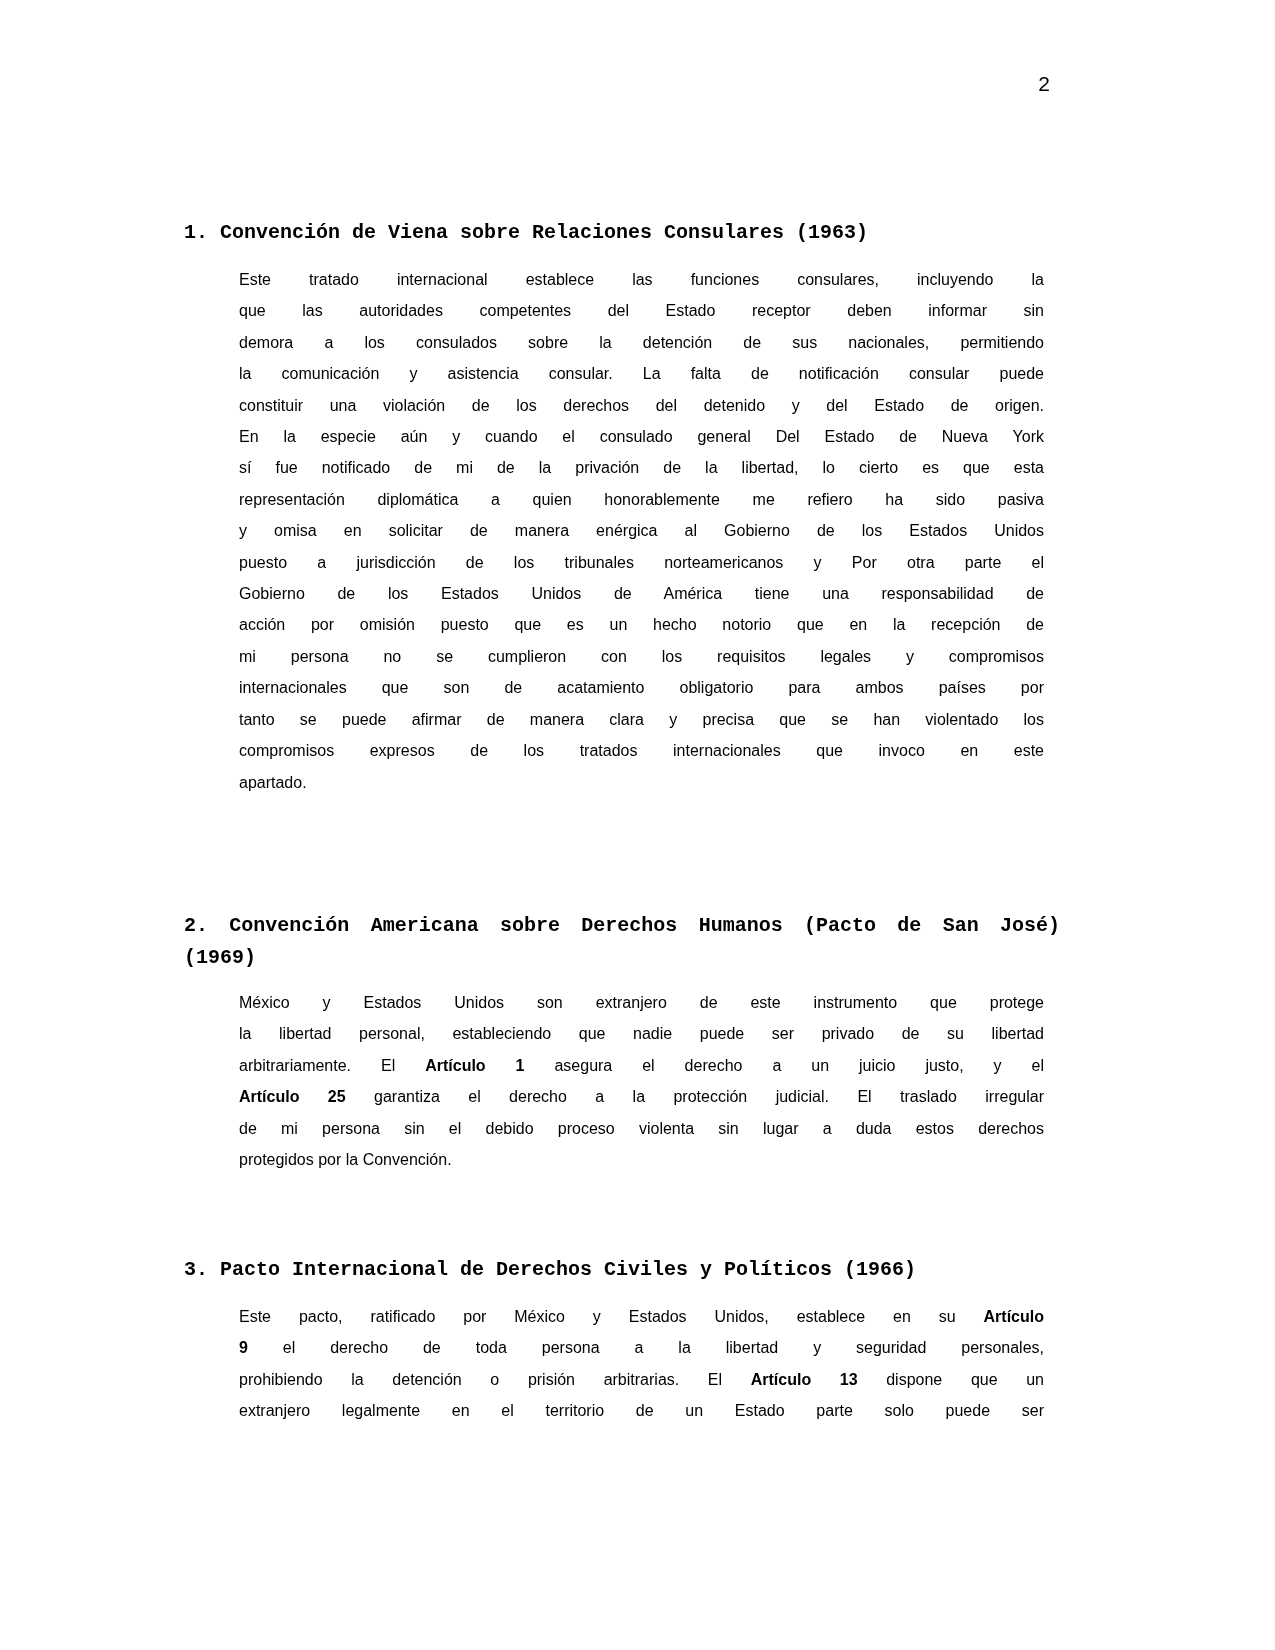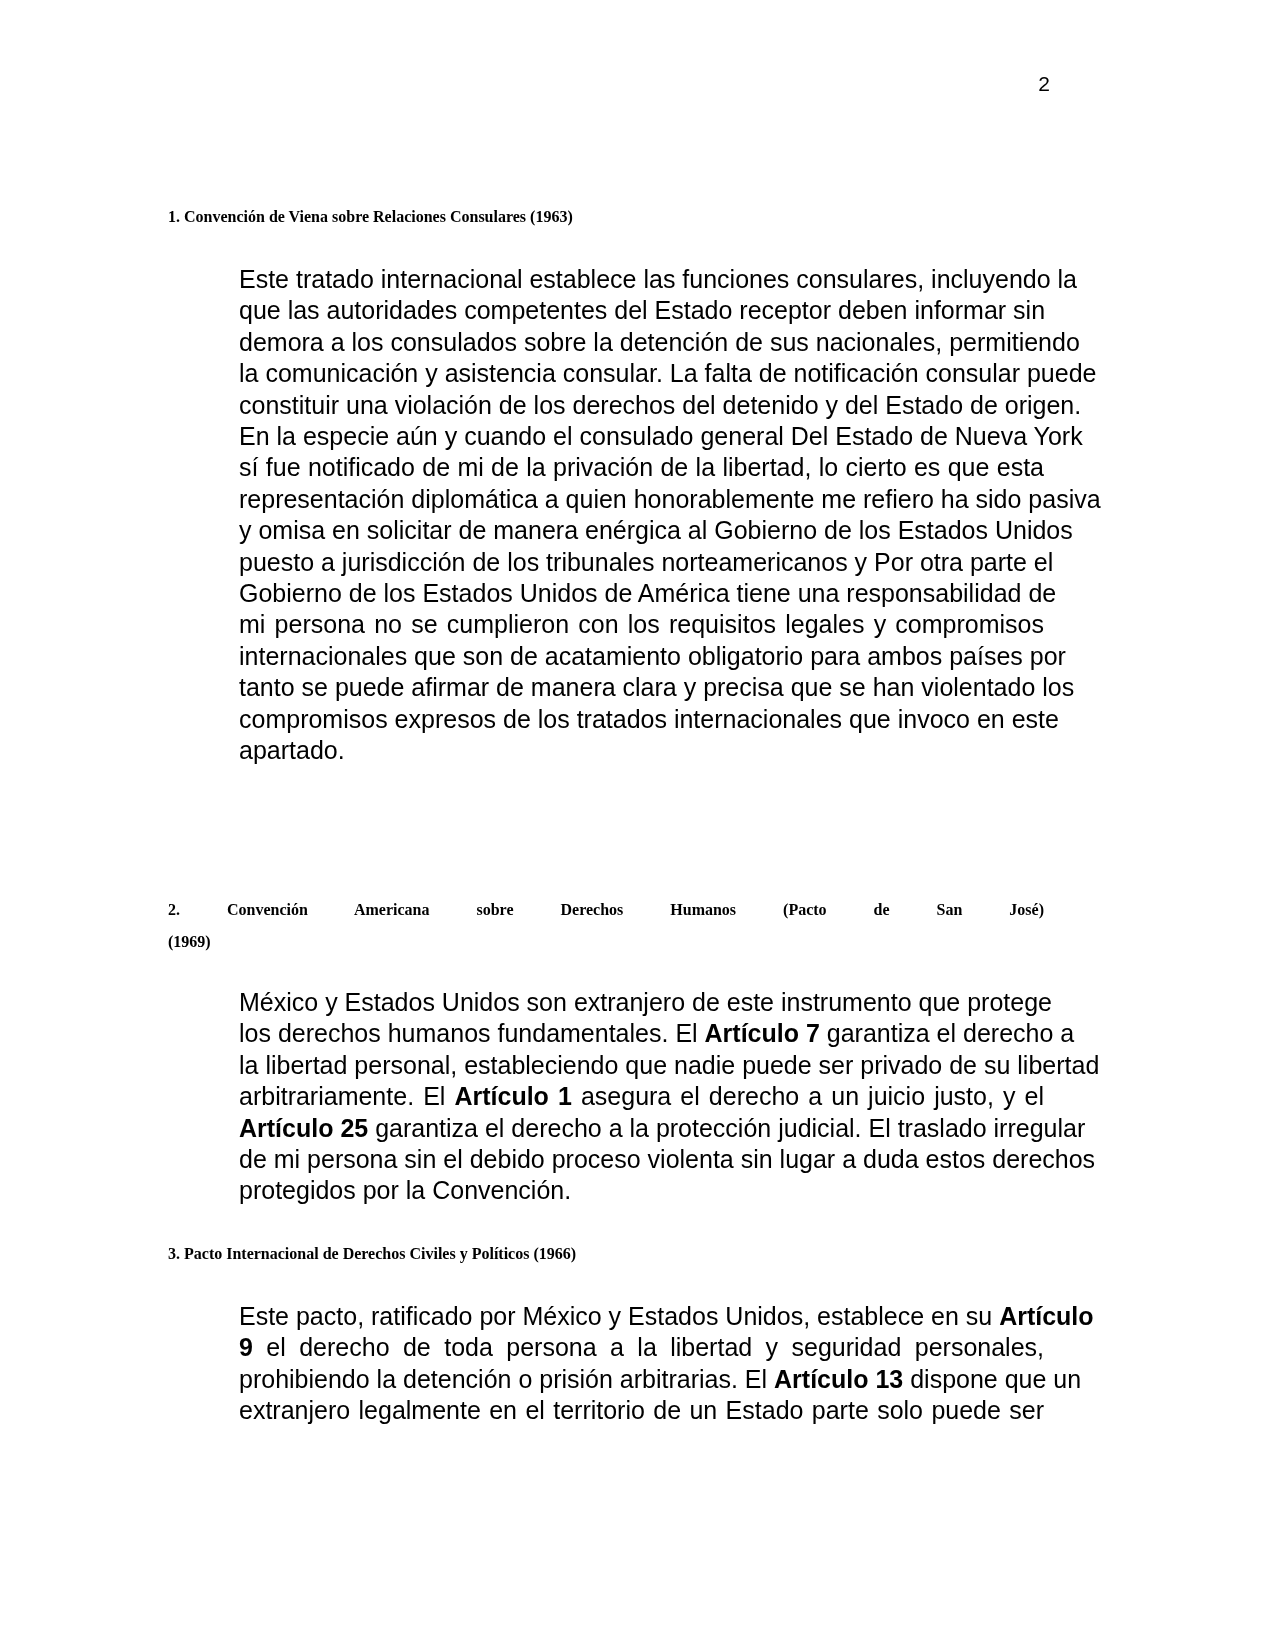--- a/index.html
+++ b/index.html
@@ -10,8 +10,8 @@
     }
     .heading {
       position: absolute; left: 168px; width: 876px;
-      font-family: Liberation Serif, serif; font-weight: bold; font-size: 16px;
-      line-height: 31.5px; text-align: justify; margin: 0;
+      font-family: Liberation Mono, monospace; font-weight: bold; font-size: 20px;
+      line-height: 31.5px; text-align: justify; margin: 16px;
     }
     .para {
       position: absolute; left: 239px; width: 805px;

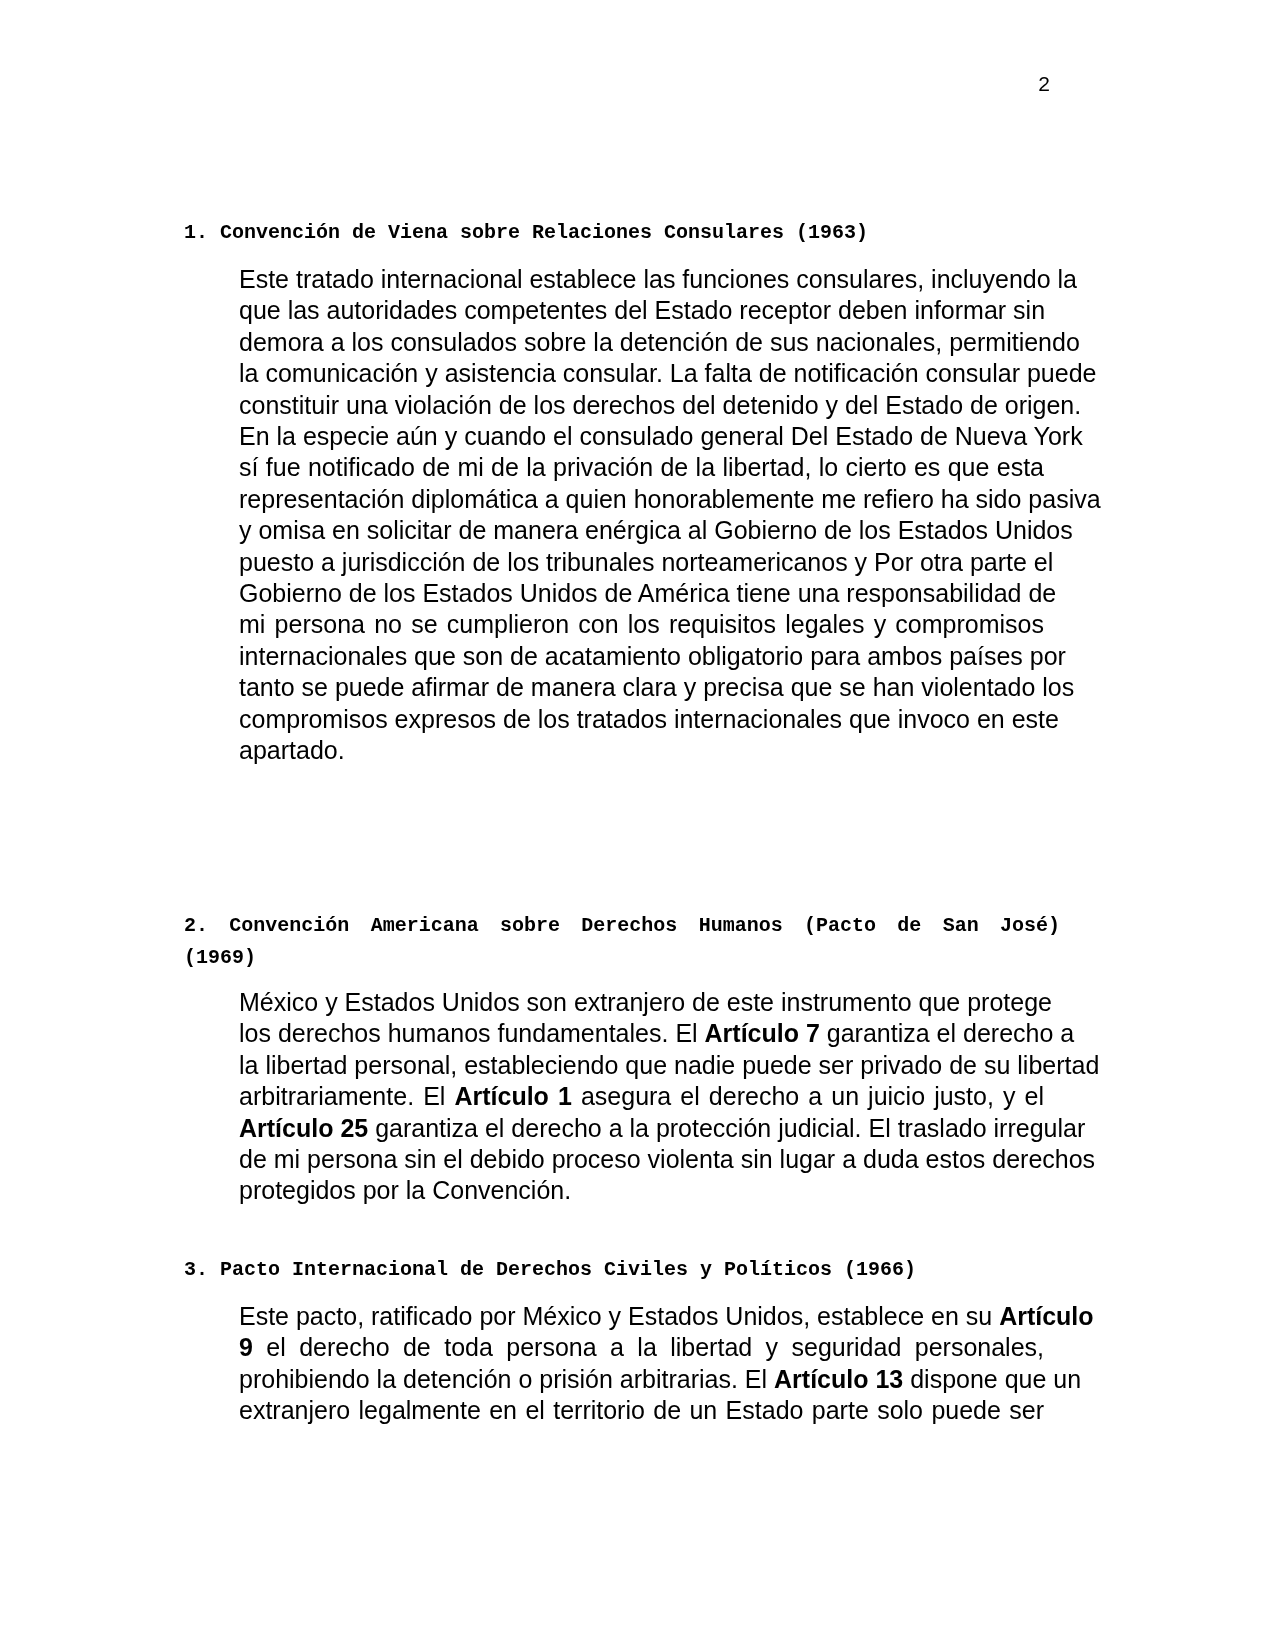--- a/index.html
+++ b/index.html
@@ -15,7 +15,7 @@
     }
     .para {
       position: absolute; left: 239px; width: 805px;
-      font-family: "Liberation Sans", sans-serif; font-size: 25px;
+      font-family: "Liberation Sans", sans-serif; font-size: 16px;
       line-height: 31.4px; text-align: justify; margin: 0;
     }
     .line { display: block; text-align: justify; text-align-last: justify; white-space: nowrap; }

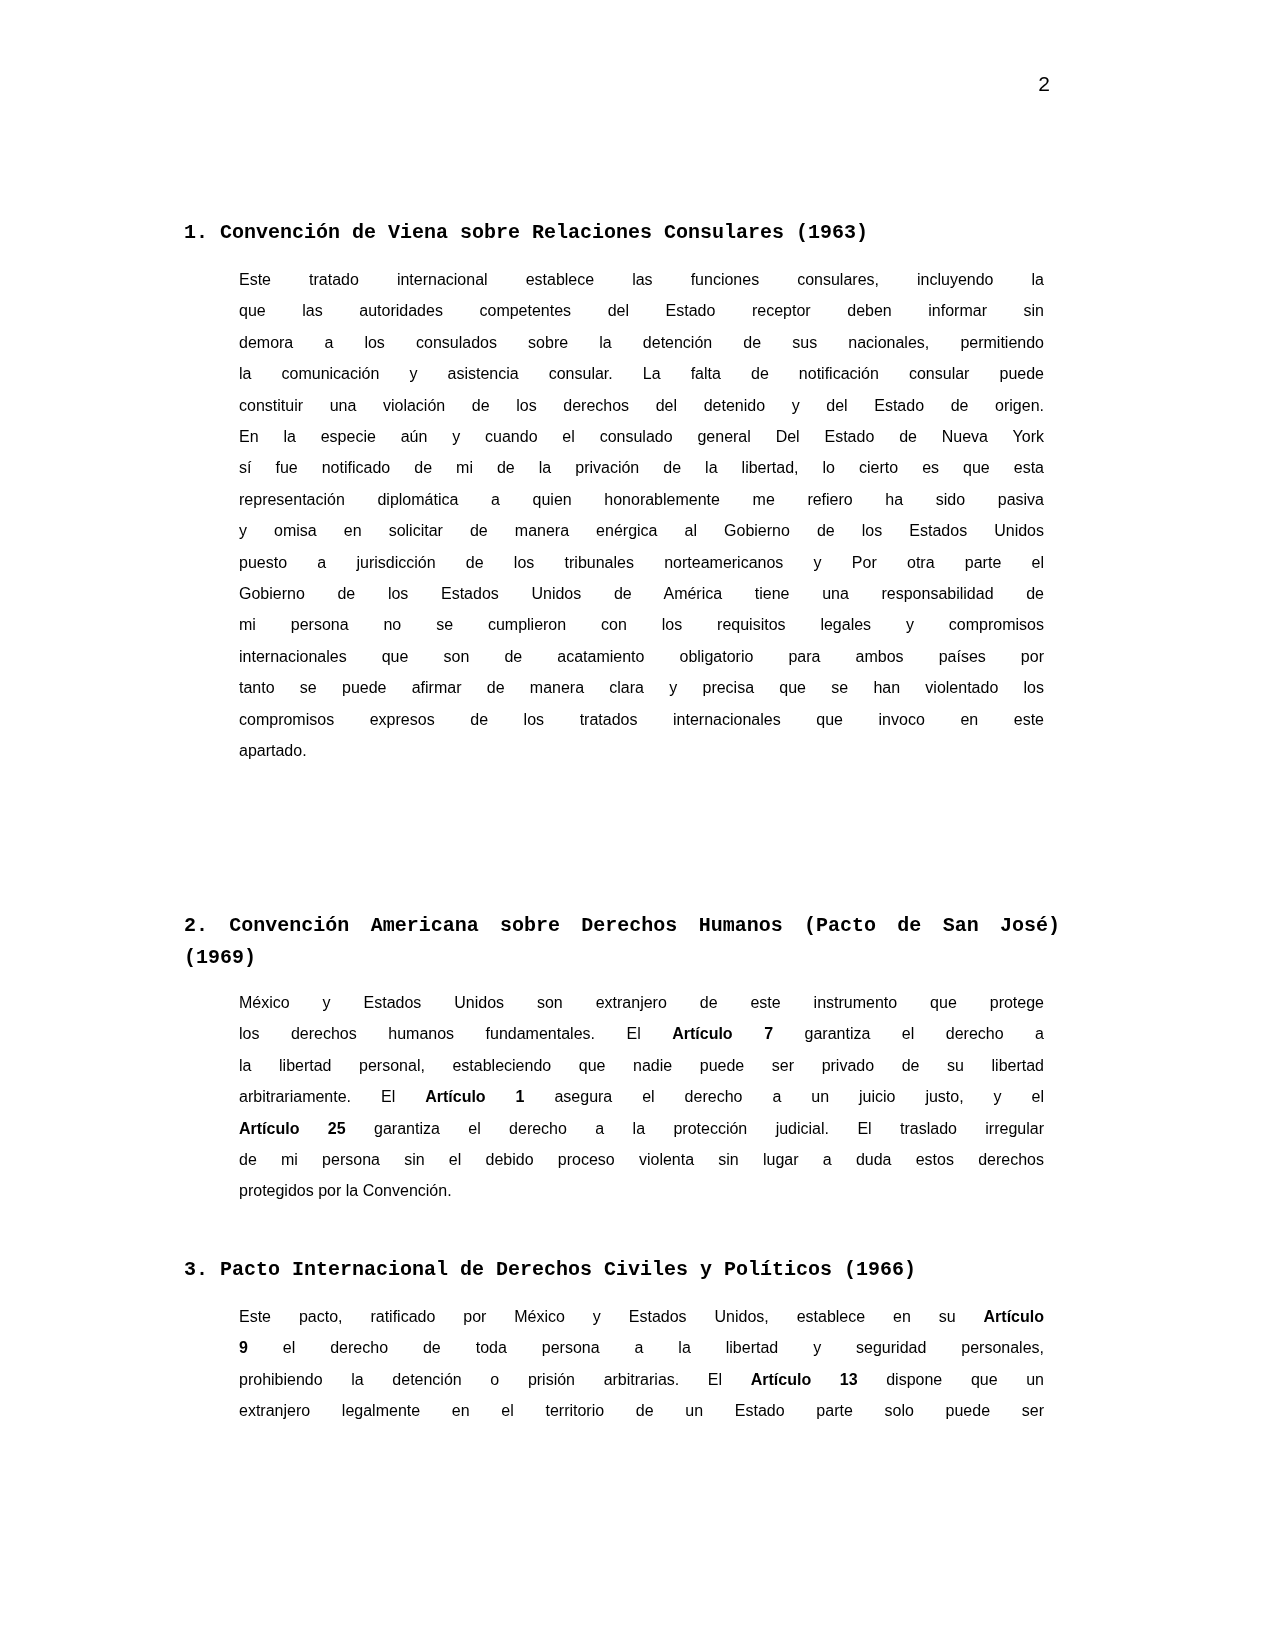--- a/index.html
+++ b/index.html
@@ -40,6 +40,7 @@
     <span class="line">y omisa en solicitar de manera enérgica al Gobierno de los Estados Unidos</span>
     <span class="line">puesto a jurisdicción de los tribunales norteamericanos y Por otra parte el</span>
     <span class="line">Gobierno de los Estados Unidos de América tiene una responsabilidad de</span>
+    <span class="line">acción por omisión puesto que es un hecho notorio que en la recepción de</span>
     <span class="line">mi persona no se cumplieron con los requisitos legales y compromisos</span>
     <span class="line">internacionales que son de acatamiento obligatorio para ambos países por</span>
     <span class="line">tanto se puede afirmar de manera clara y precisa que se han violentado los</span>

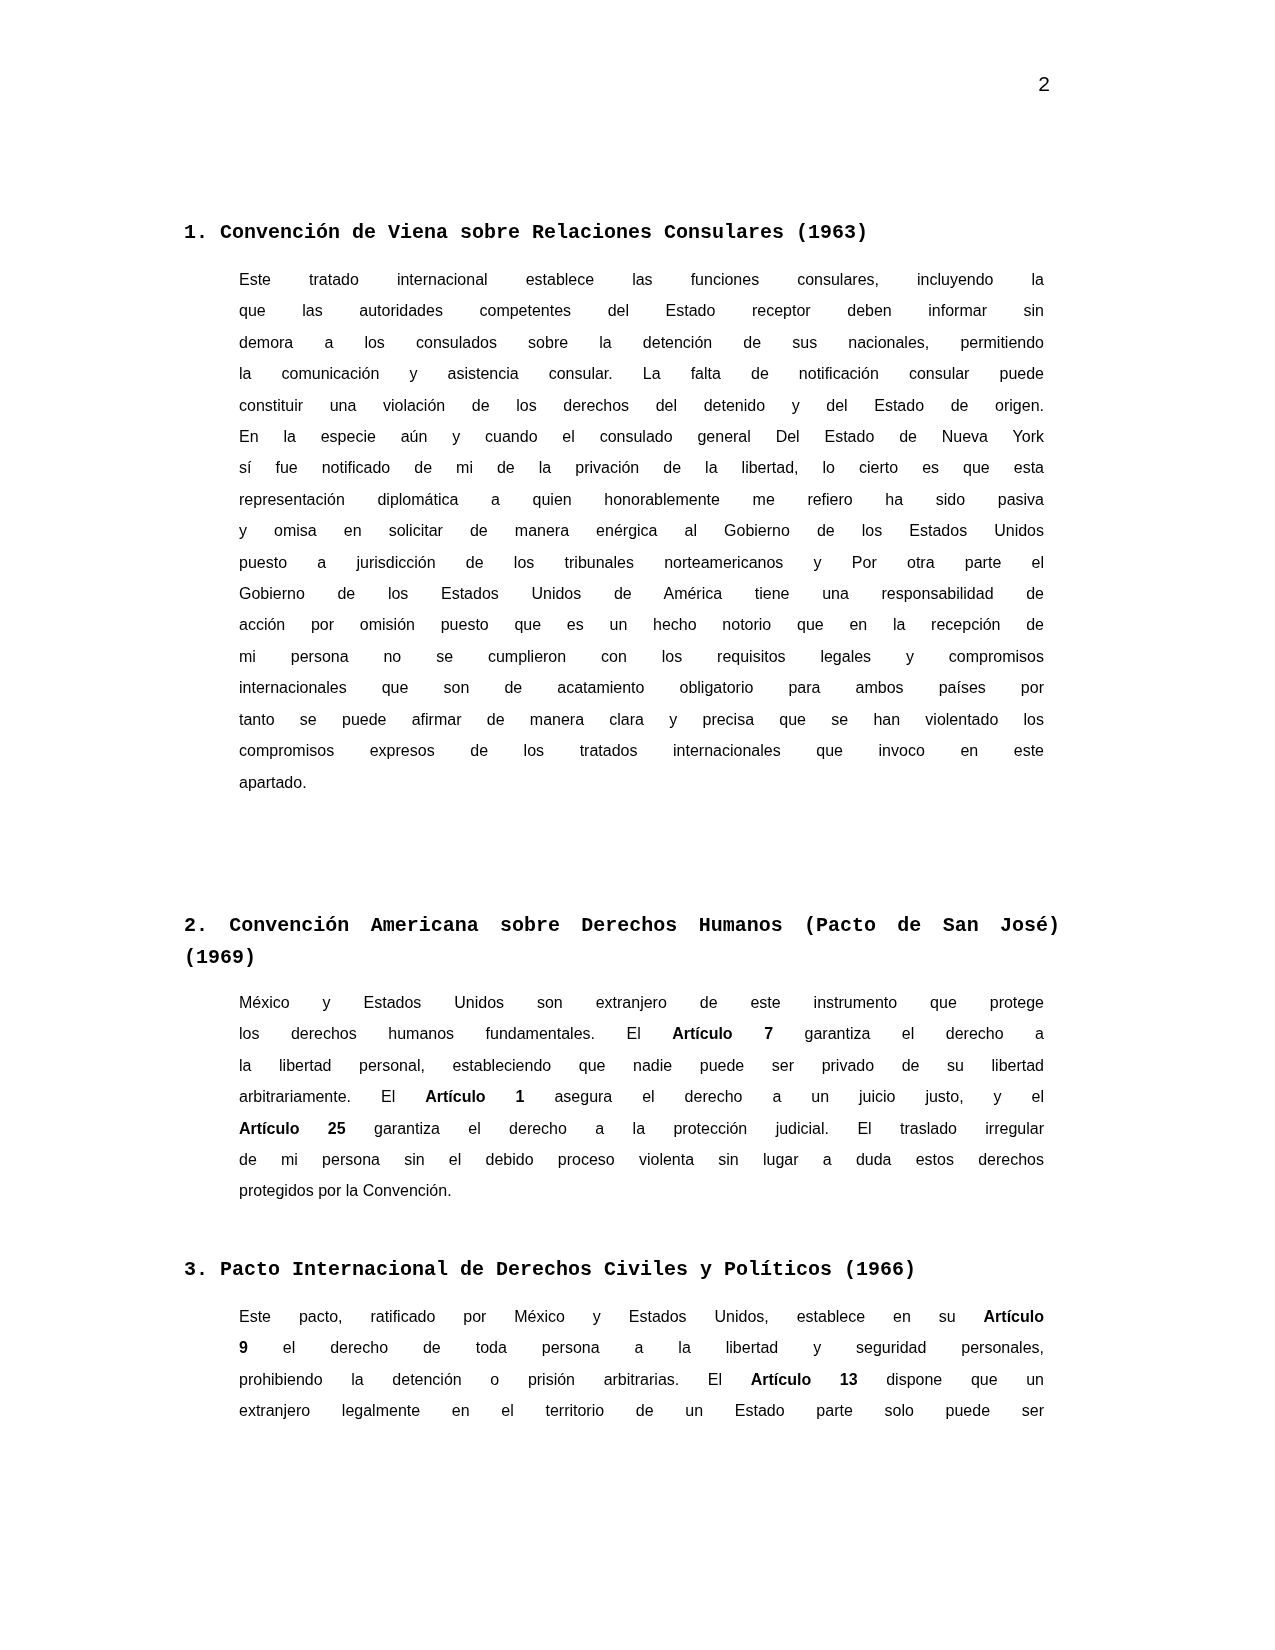--- a/index.html
+++ b/index.html
@@ -54,7 +54,6 @@
   </h2>
 <div class="para" style="top:987px;">
     <span class="line">México y Estados Unidos son extranjero de este instrumento que protege</span>
-    <span class="line">los derechos humanos fundamentales. El <b>Artículo 7</b> garantiza el derecho a</span>
     <span class="line">la libertad personal, estableciendo que nadie puede ser privado de su libertad</span>
     <span class="line">arbitrariamente. El <b>Artículo 1</b> asegura el derecho a un juicio justo, y el</span>
     <span class="line"><b>Artículo 25</b> garantiza el derecho a la protección judicial. El traslado irregular</span>

